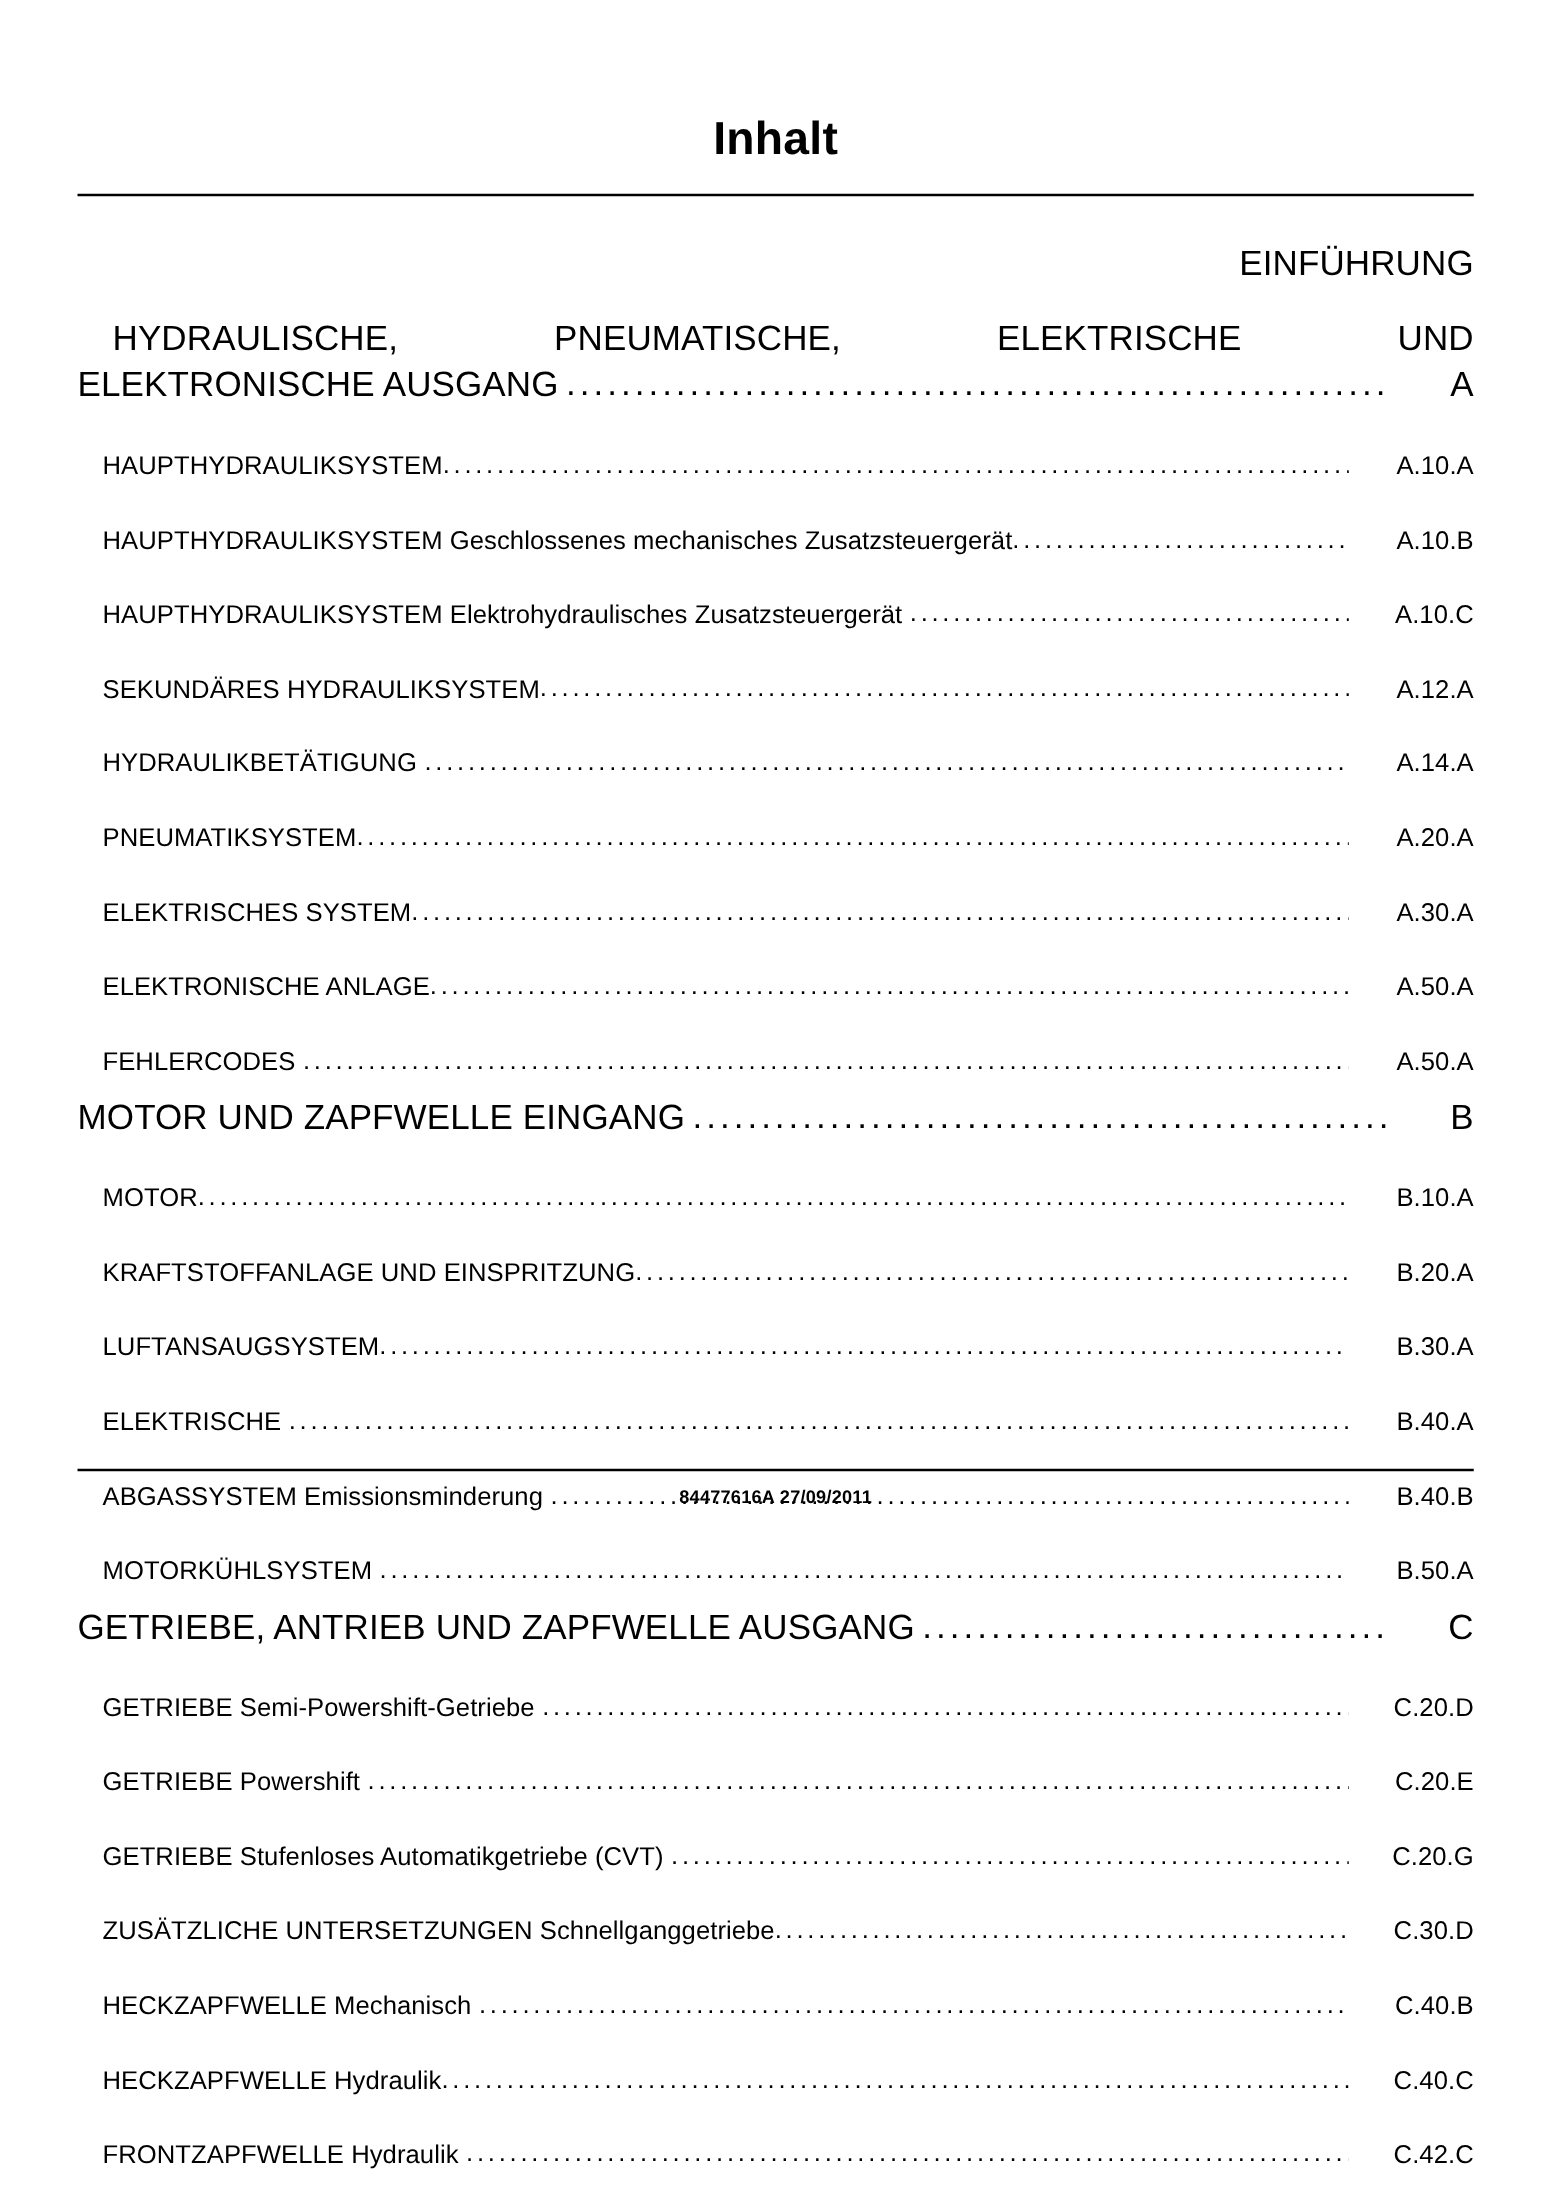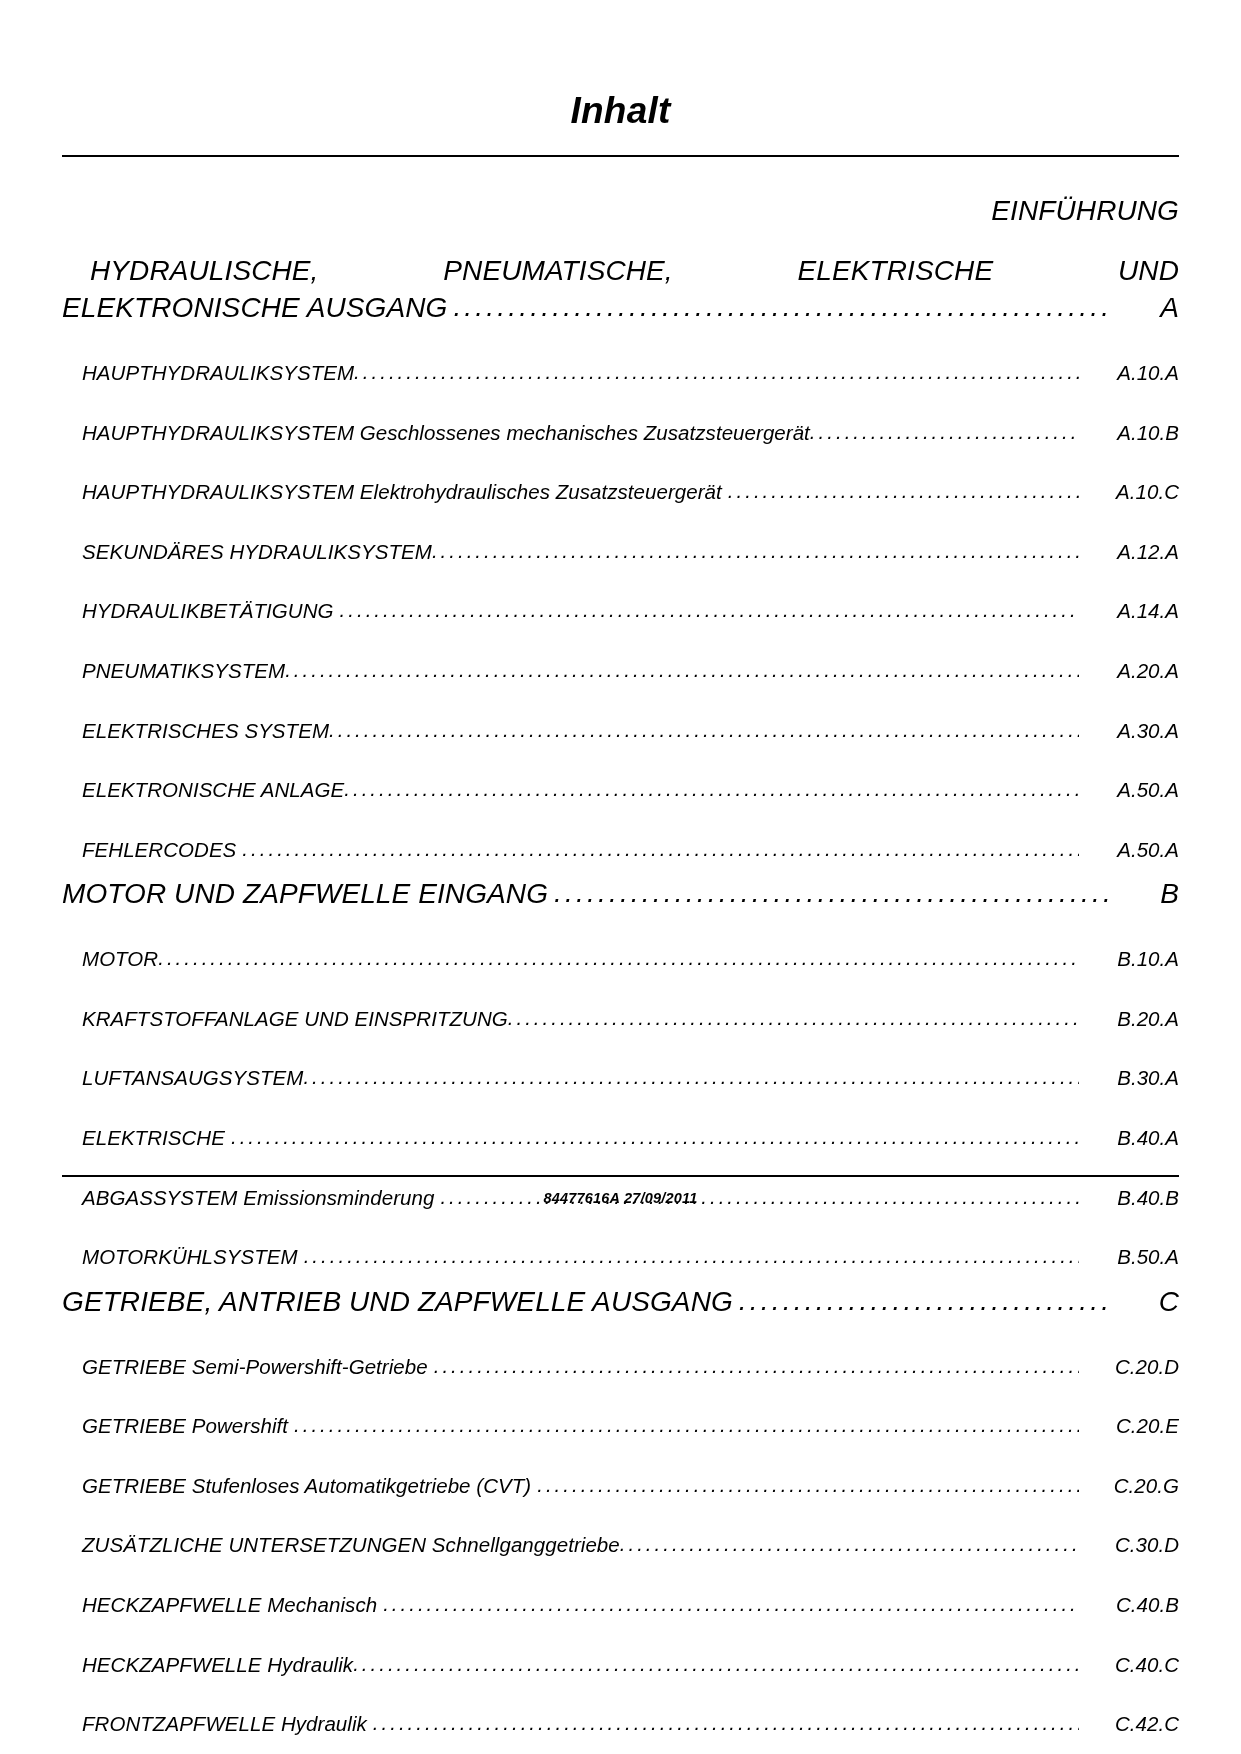--- a/index.html
+++ b/index.html
@@ -21,7 +21,6 @@
     box-sizing: border-box;
     padding: 0;
     background: #fff;
-    font-style: italic;
   }
 
   

